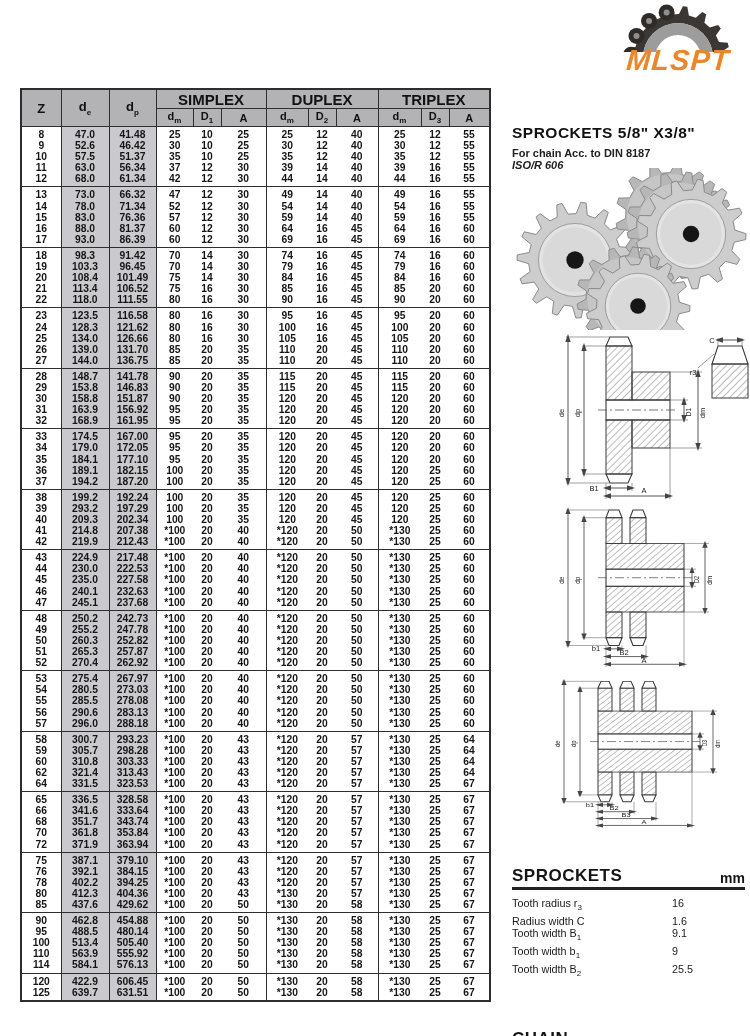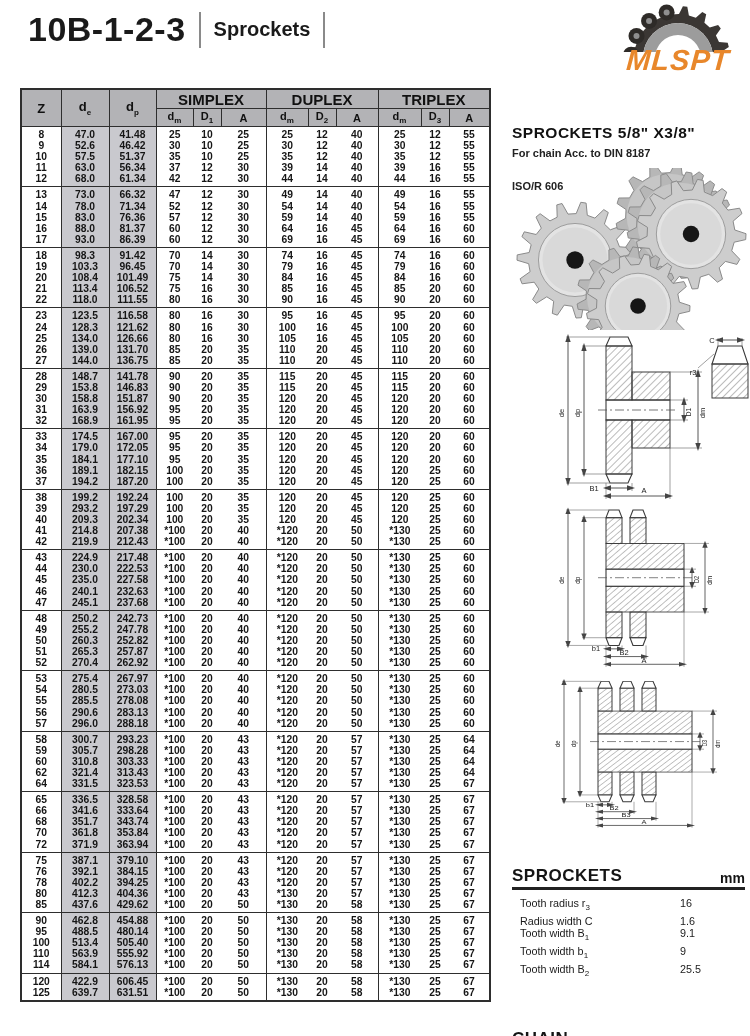--- a/index.html
+++ b/index.html
@@ -63,12 +63,6 @@
 
 <div class="page">
 
-  <div class="hdr">
-    <span class="title">10B-1-2-3</span>
-    <span class="vbar"></span>
-    <span class="subtitle">Sprockets</span>
-    <span class="vbar"></span>
-  </div>
 
   <div class="logo">
     <svg id="logo-svg" width="132" height="50" viewBox="6 32 132 50">

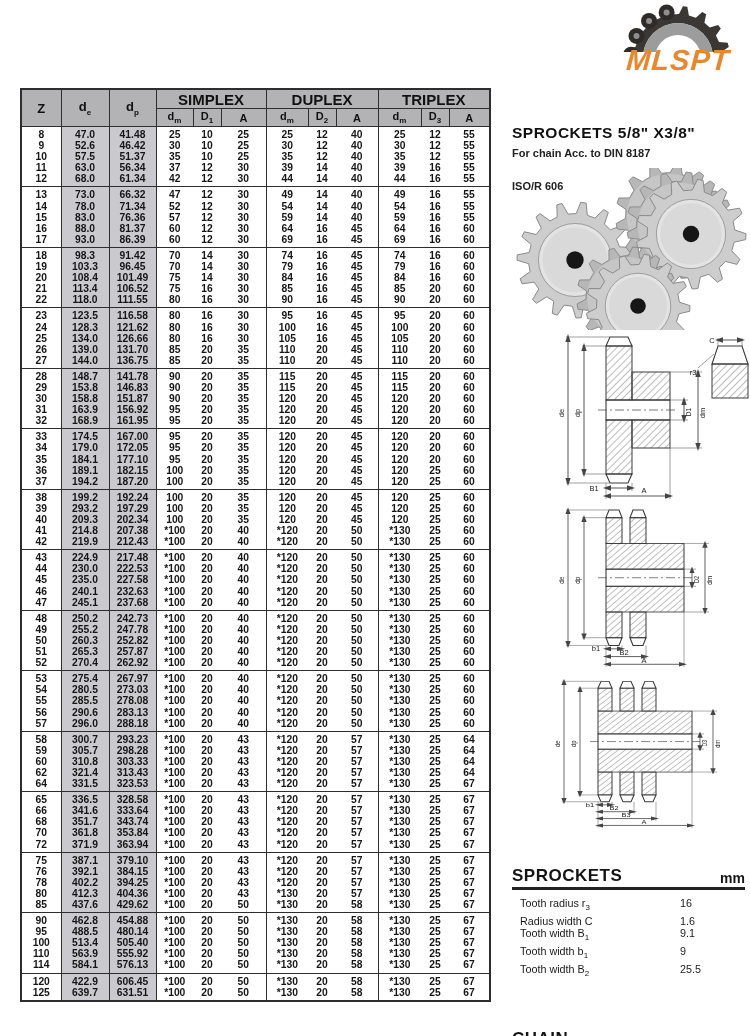--- a/index.html
+++ b/index.html
@@ -35,7 +35,7 @@
   .rp-heading{position:absolute;left:512px;top:124px;font-size:15.5px;font-weight:bold;
               letter-spacing:.5px;color:#111;}
   .rp-line{position:absolute;left:512px;font-size:11px;font-weight:bold;color:#222;}
-  .rp-l1{top:147px;text-align:center;} .rp-l2{top:180px;}
+  .rp-l1{top:147px;text-align:center;} .rp-l2{top:159px;font-style:italic;}
   .photos{position:absolute;left:505px;top:168px;}
   .dg{position:absolute;}
   .dg1{left:552px;top:334px;}

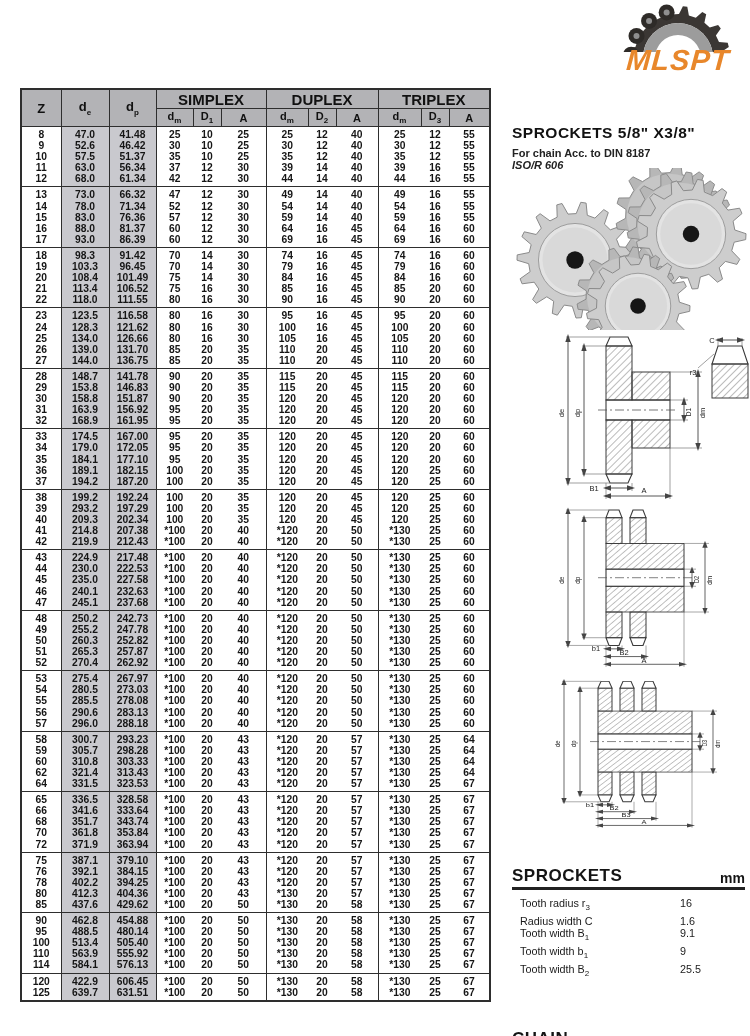--- a/index.html
+++ b/index.html
@@ -54,7 +54,7 @@
   .spec-title .t{font-size:17px;font-weight:bold;letter-spacing:.5px;}
   .spec-title .u{font-size:14px;font-weight:bold;margin-top:40px;}
   .spec-row{display:flex;font-size:10.8px;line-height:12.6px;color:#1b1b1b;}
-  .spec-row .l{flex:0 0 160px;margin-left:8px;}
+  .spec-row .l{flex:0 0 160px;}
   .spec-row .v{flex:1;}
   .spec-sec{margin-bottom:12px;}
 </style>

